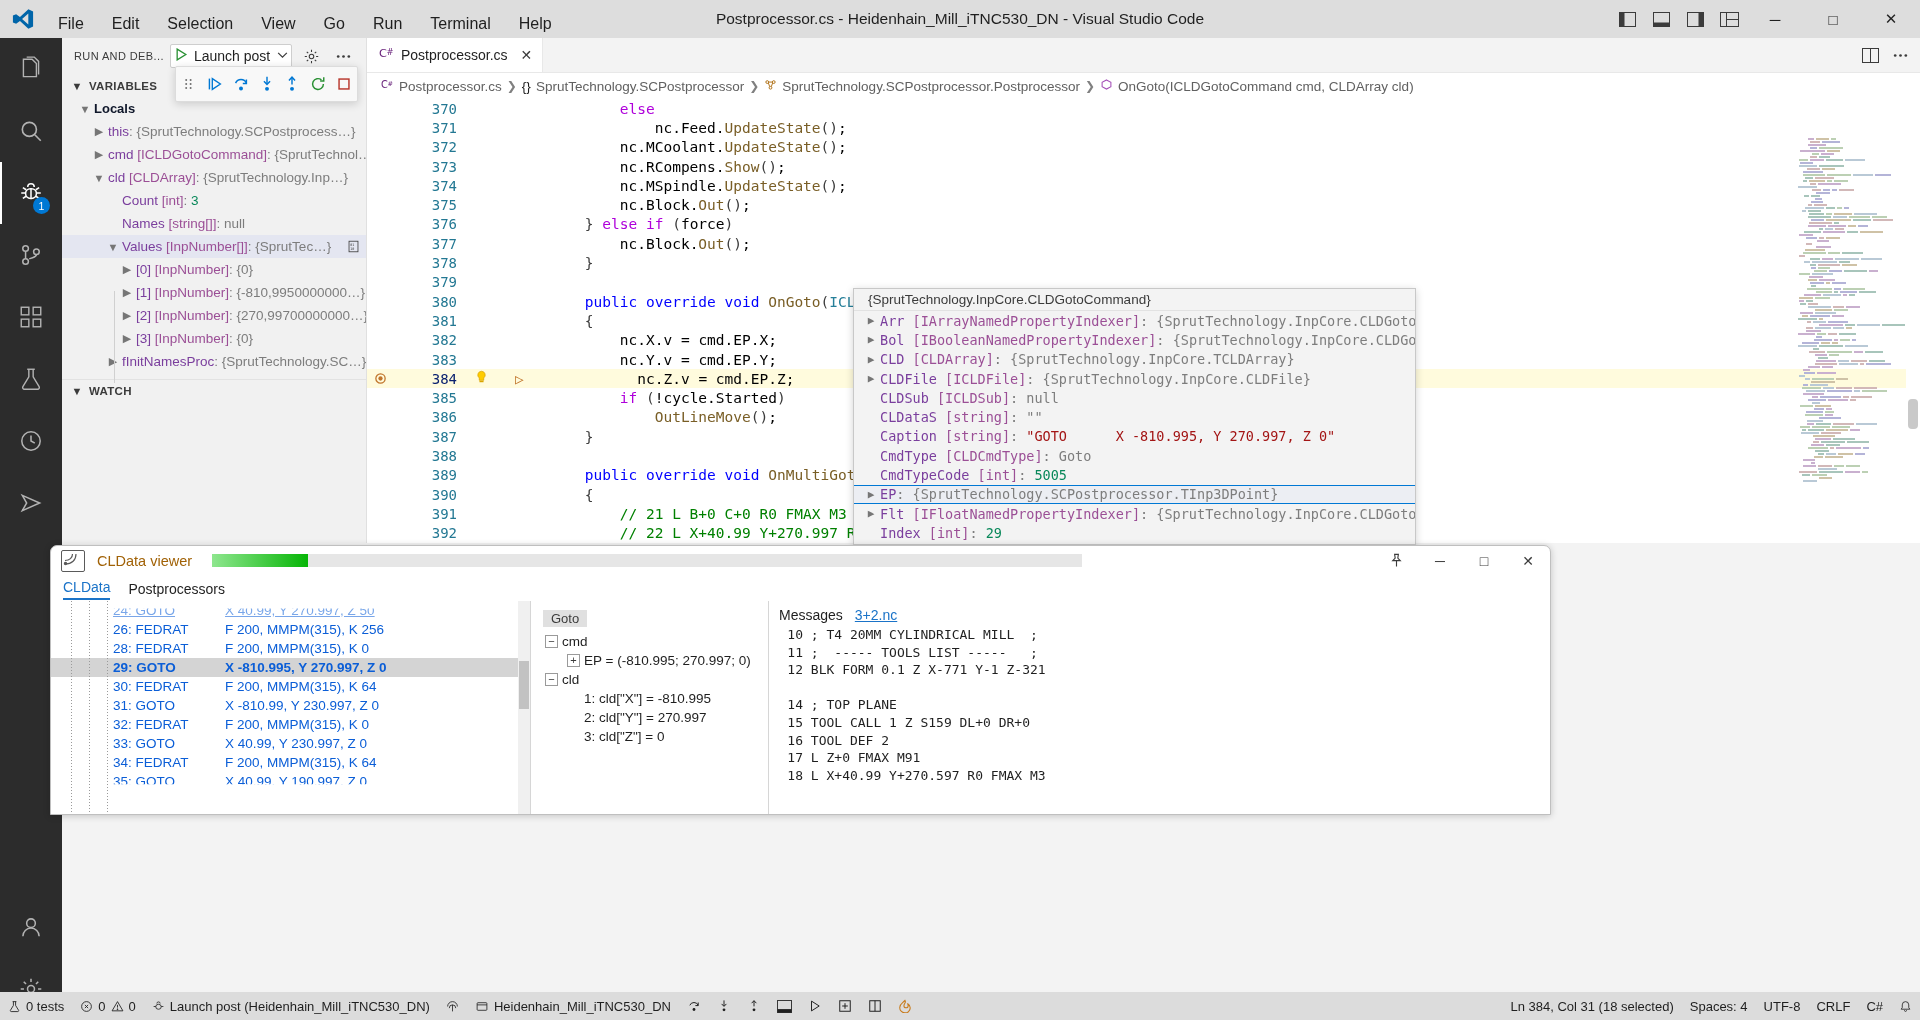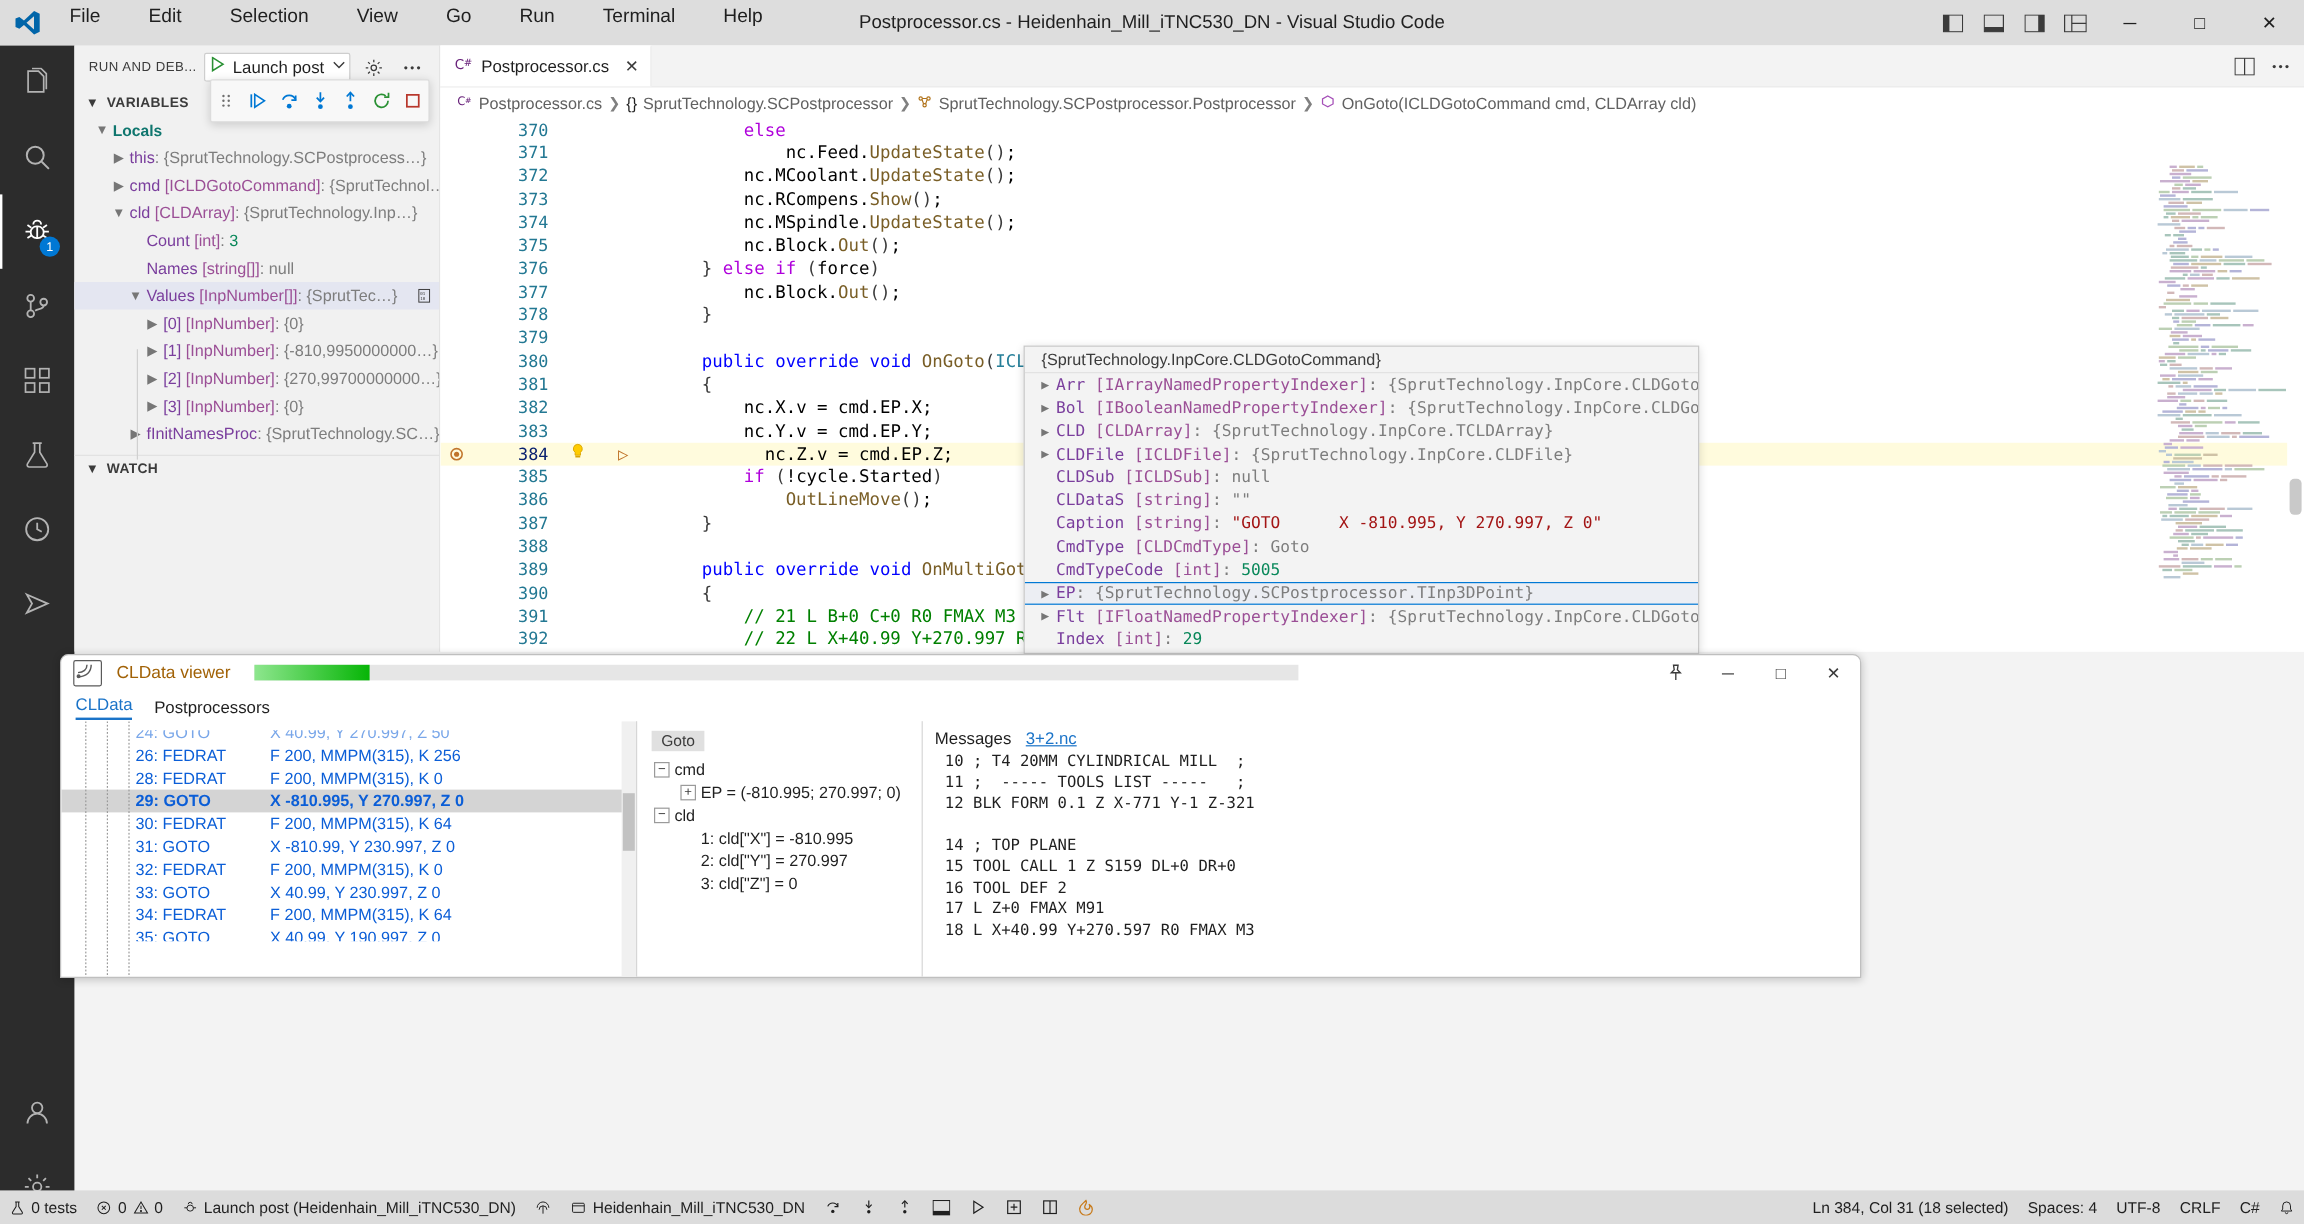--- a/index.html
+++ b/index.html
@@ -11,7 +11,7 @@
   #titlebar { position:absolute; left:0; top:0; width:1920px; height:38px;
     background:#dddddd; display:flex; align-items:center; }
   #vscode-logo { width:46px; height:38px; display:flex; align-items:center; justify-content:center; }
-  #menubar { display:flex; align-items:flex-start; height:38px; gap:16px; }
+  #menubar { display:flex; align-items:flex-end; height:38px; gap:4px; }
   .menu-item { font-size:16px; color:#1f1f1f; padding:4px 12px; line-height:20px; }
   #win-title { position:absolute; left:0; width:1920px; text-align:center;
     font-size:15.5px; color:#1f1f1f; pointer-events:none; }

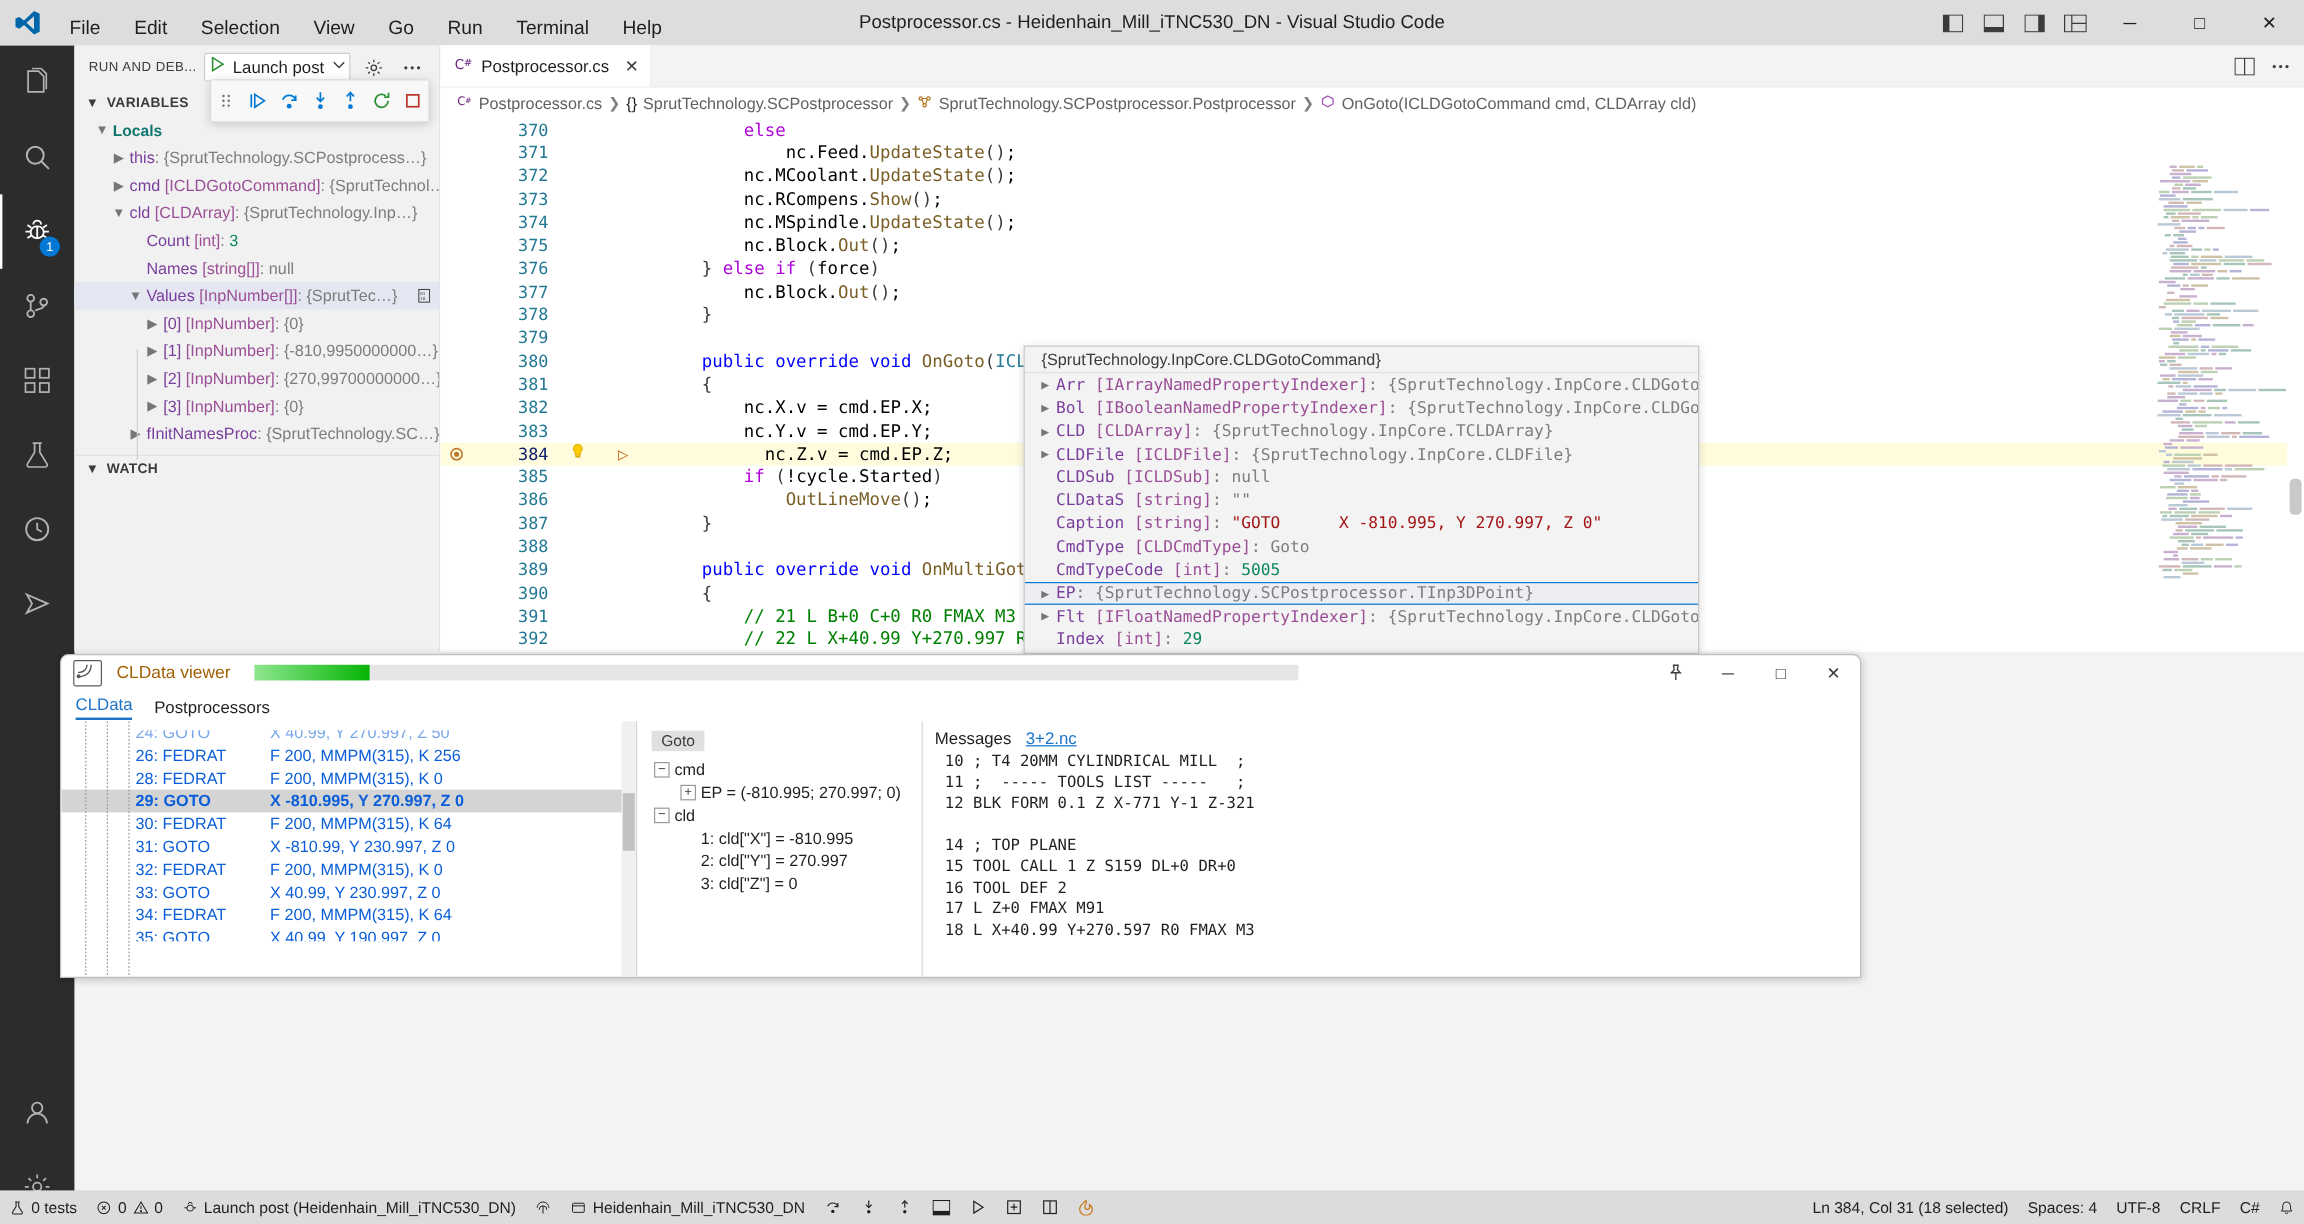--- a/index.html
+++ b/index.html
@@ -314,7 +314,7 @@
 
   <div class="varrow" style="padding-left:14px">
     <span class="tw">▼</span>
-    <span style="font-weight:bold;color:#0f766e;font-size:13px">Locals</span>
+    <span style="font-weight:bold;color:#0f172a;font-size:13px">Locals</span>
   </div>
 
   <div id="varlist">

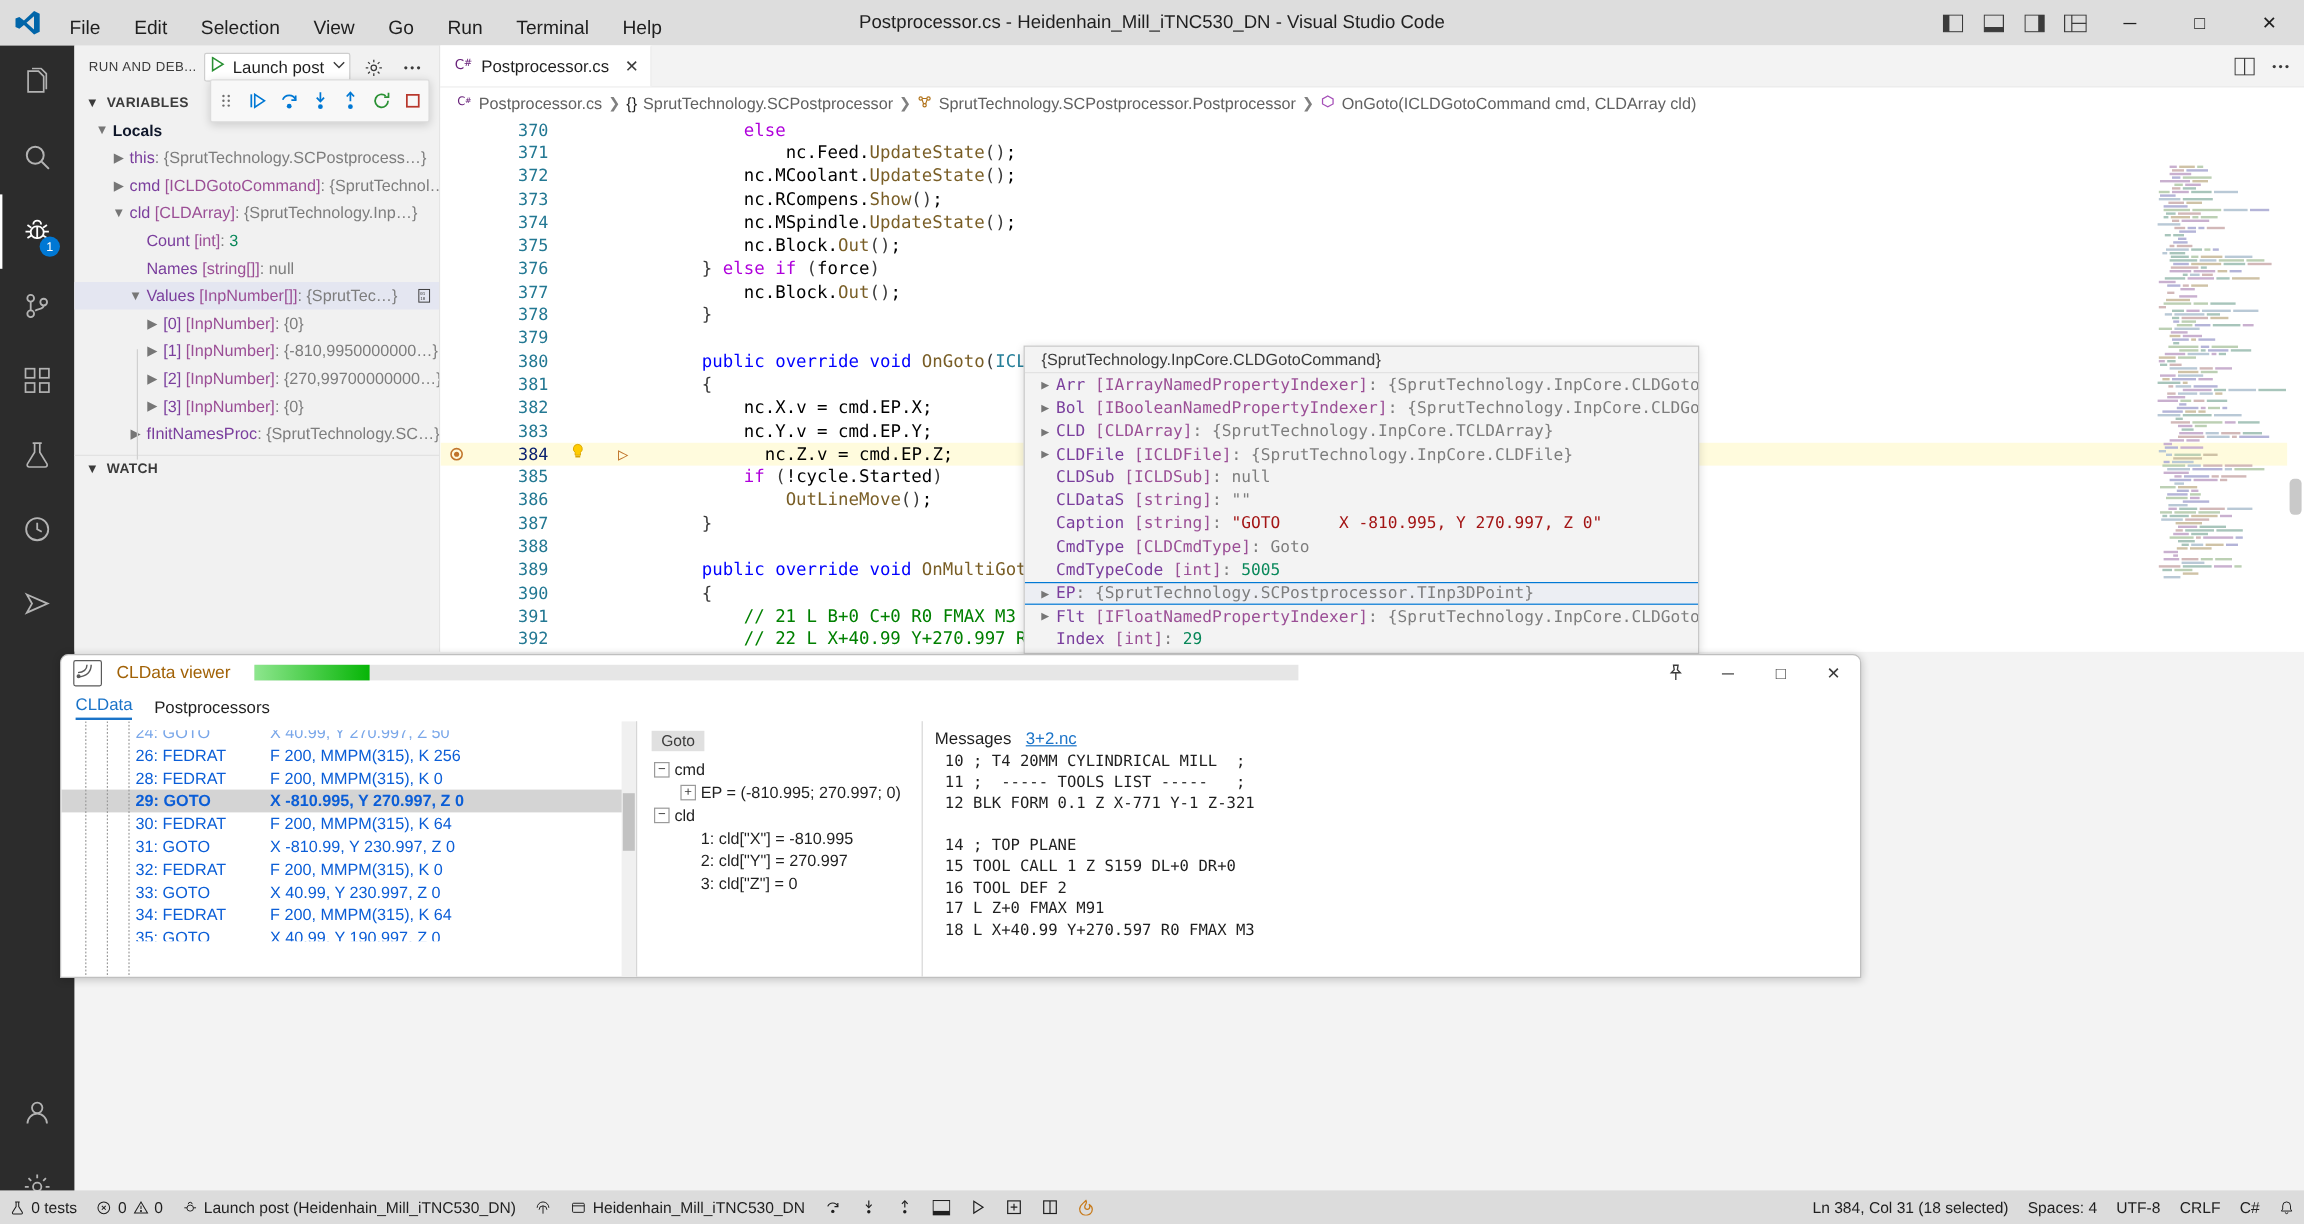--- a/index.html
+++ b/index.html
@@ -1170,7 +1170,7 @@
       <div class="dot-guide" style="left:38px"></div>
       <div class="dot-guide" style="left:56px"></div>
       <div id="cld-rows">
-          <div class="clrow" style="opacity: 0.55; clip-path: inset(40% 0px 0px);">
+          <div class="clrow" style="opacity: 0.55; clip-path: inset(40% 0px 0px); text-decoration: underline;">
             <span style="width:62px;flex:none"></span>
             <span style="width:112px;flex:none">24: GOTO</span>
             <span>X 40.99, Y 270.997, Z 50</span>

